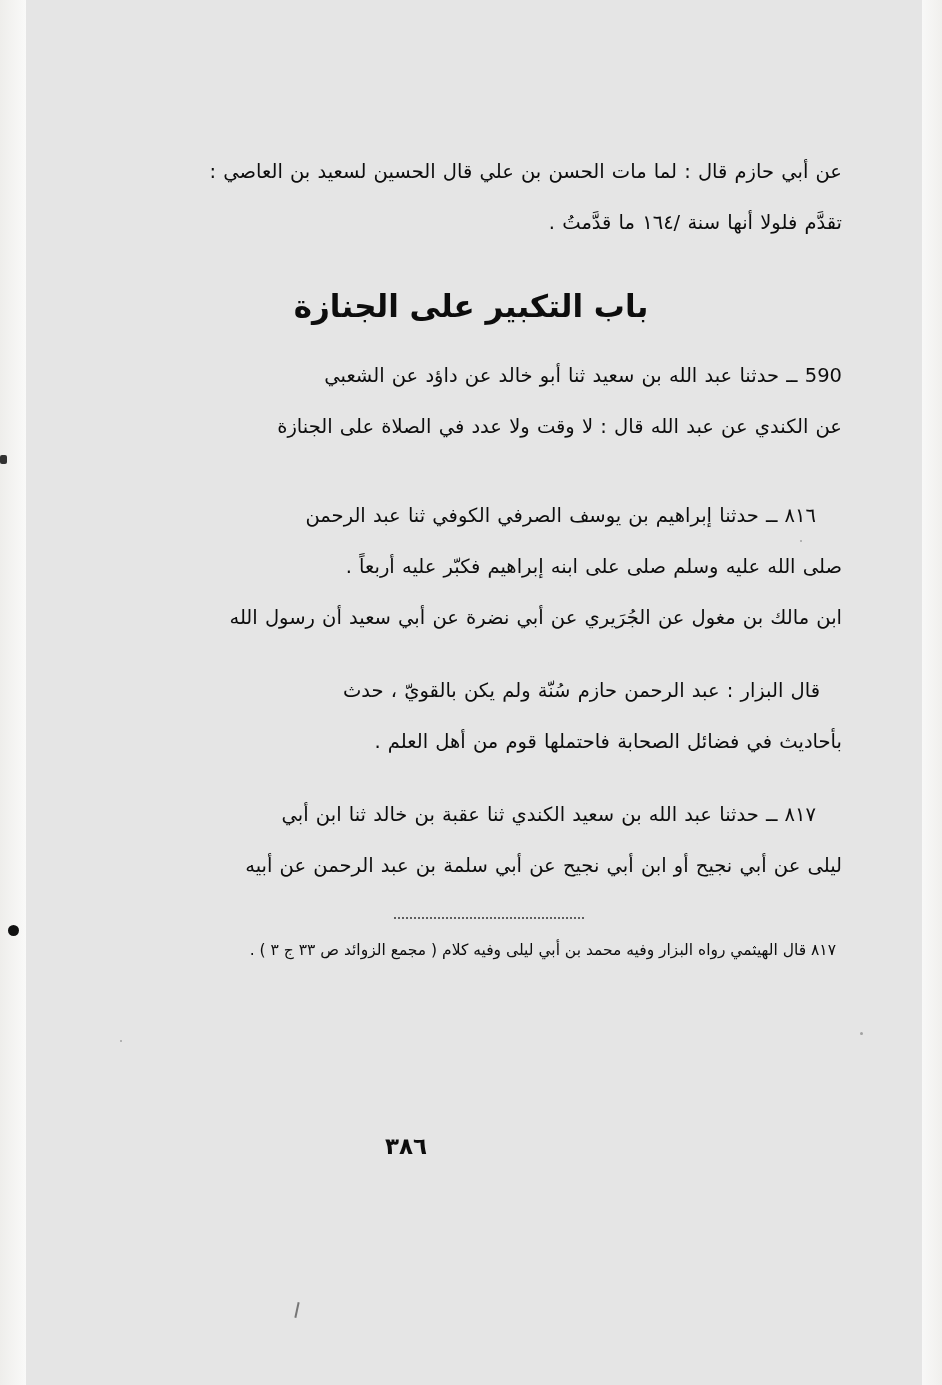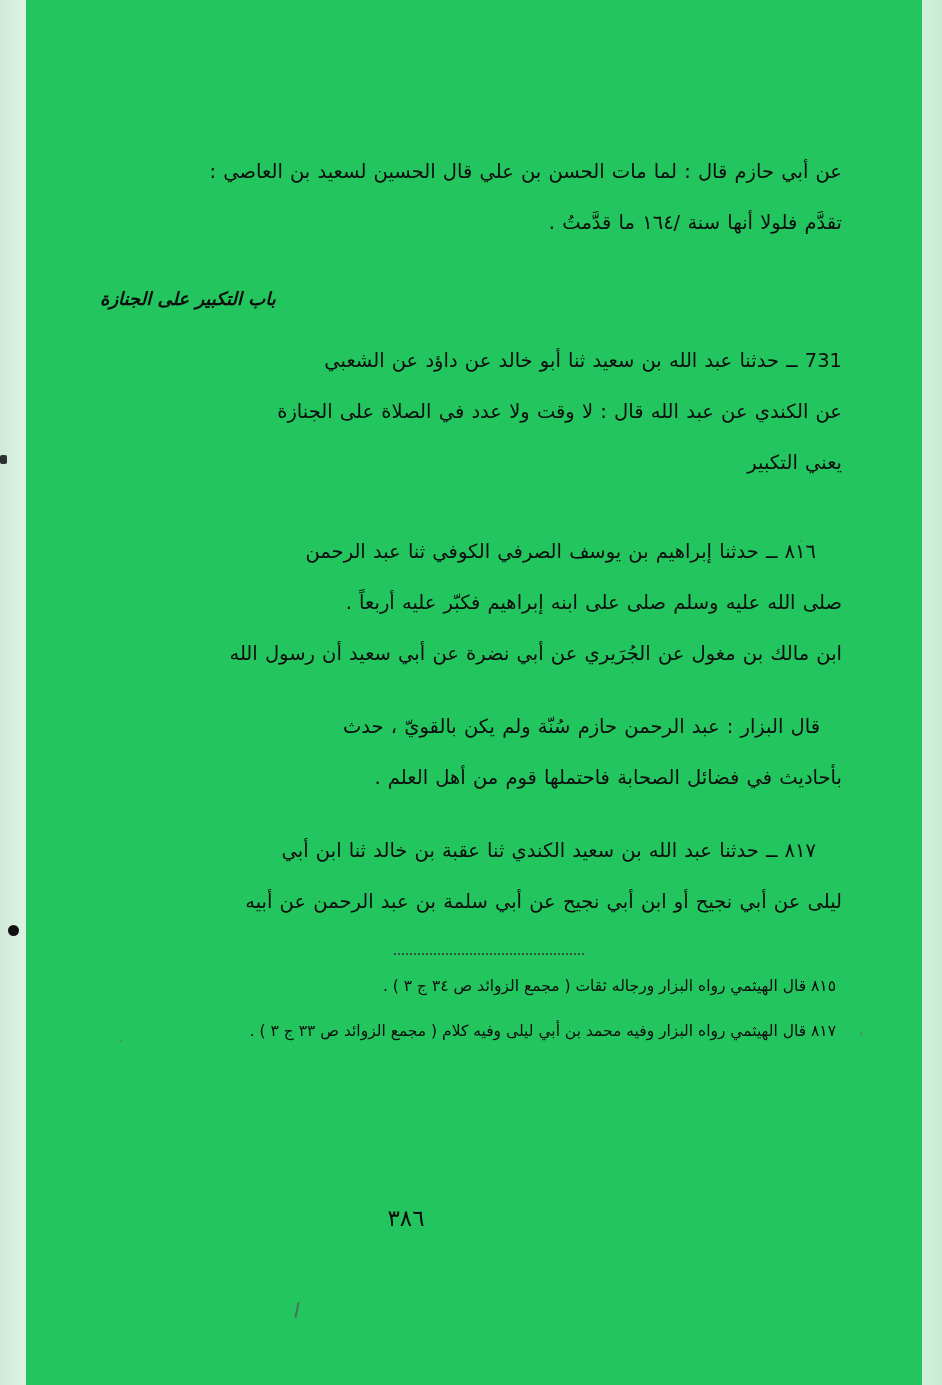--- a/index.html
+++ b/index.html
@@ -19,7 +19,7 @@
   .page {
     position: absolute;
     inset: 0;
-    background: #22c55e;
+    background: #e5e5e5;
   }
 
   

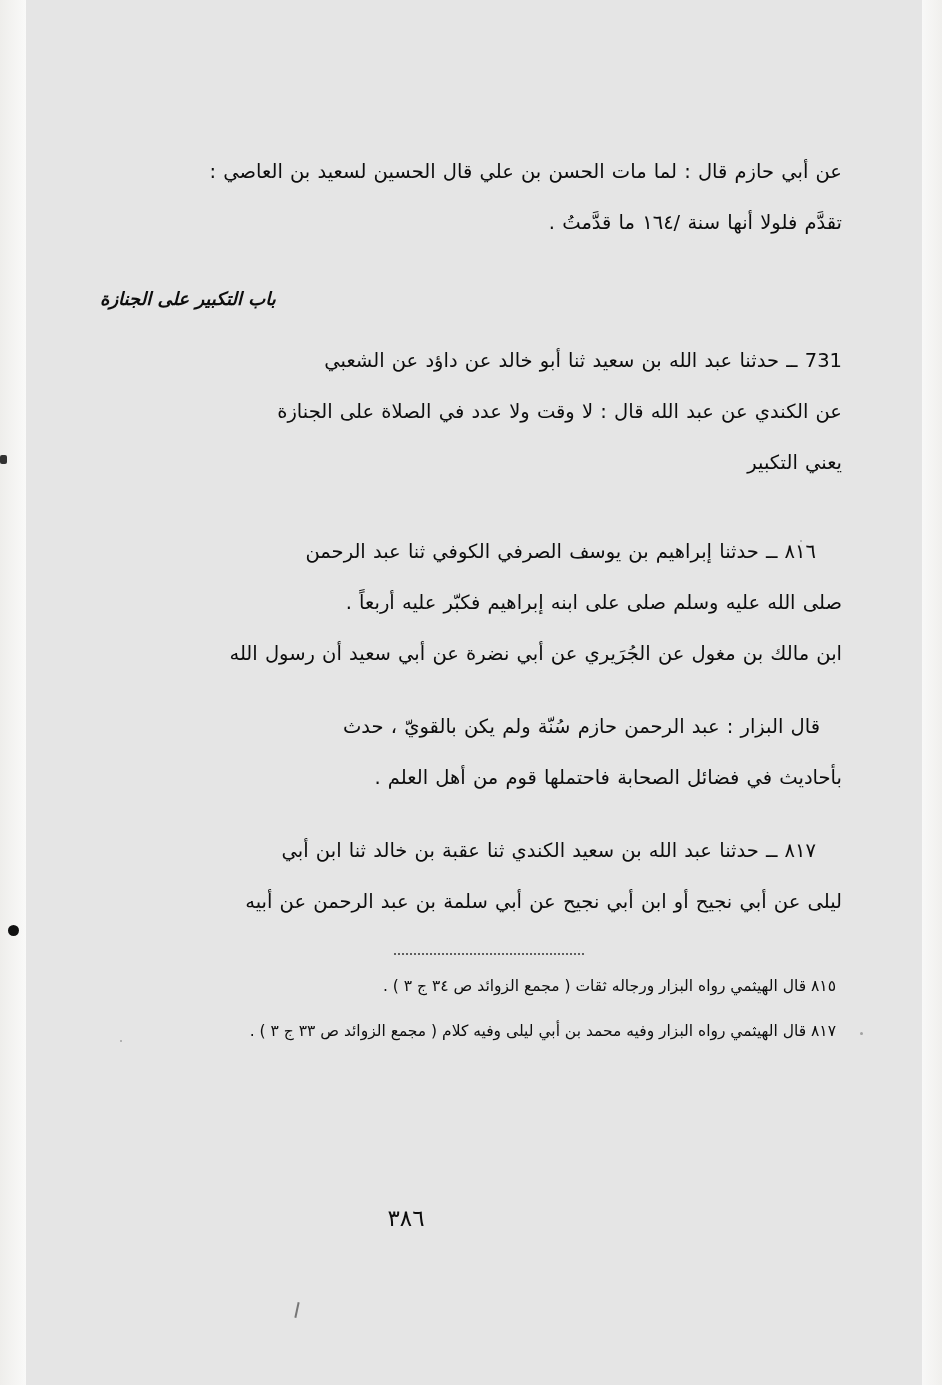--- a/index.html
+++ b/index.html
@@ -69,12 +69,11 @@
   }
 
   .chapter {
-    text-align: left;
-    font-size: 18px;
+    text-align: center;
+    font-size: 31px;
     font-weight: bold;
     margin: 34px 0 30px 0;
     letter-spacing: 0.5px;
-    font-style: italic;
   }
   .chapter-2 {
     margin-top: 42px;

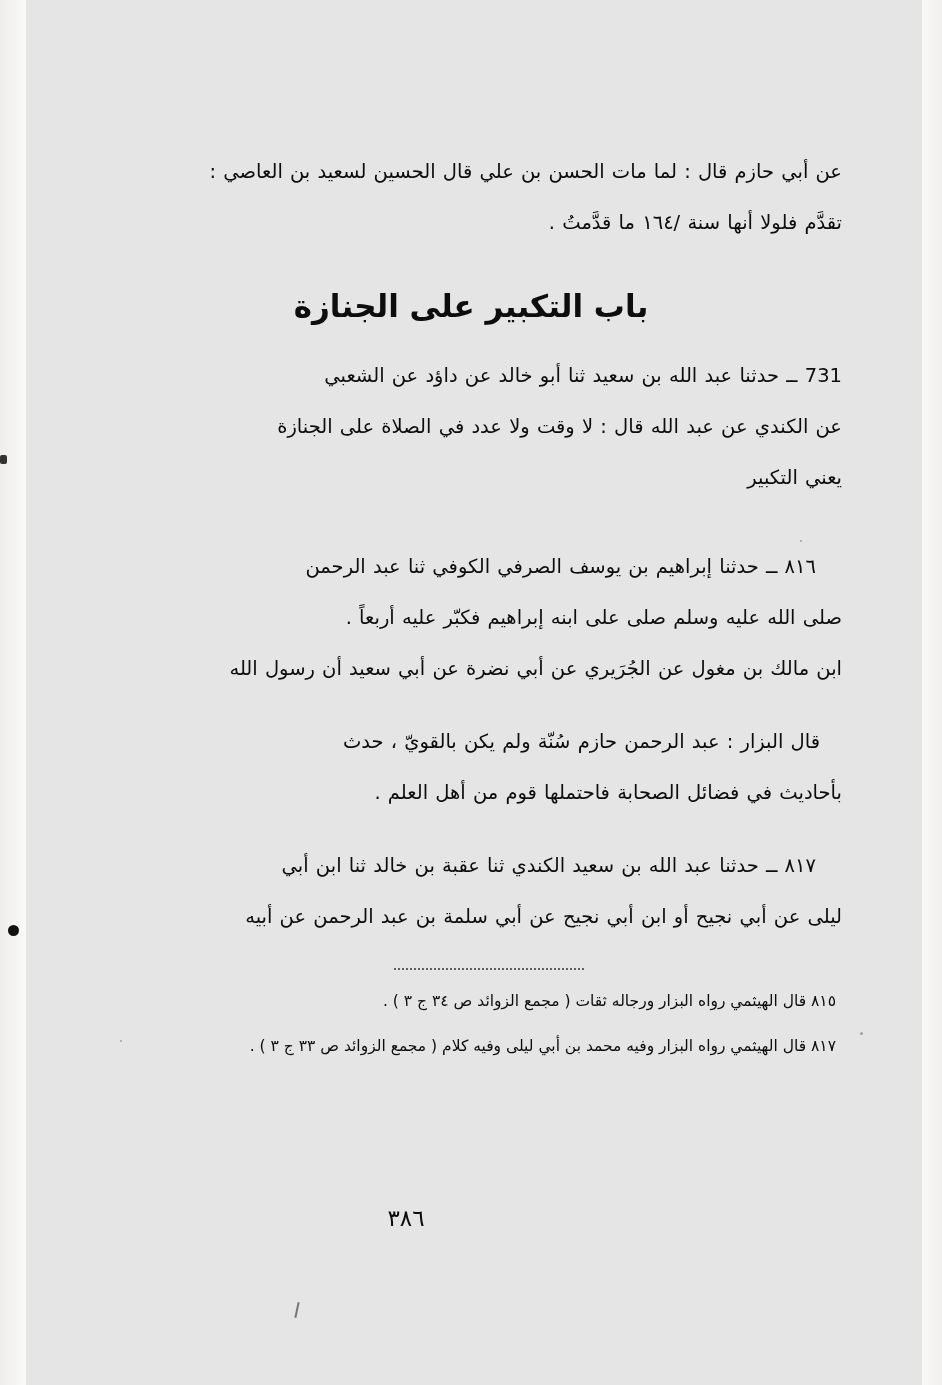--- a/index.html
+++ b/index.html
@@ -183,7 +183,7 @@
     <h2 class="chapter">باب التكبير على الجنازة</h2>
 
     <div class="block">
-      <p class="para">731 ــ حدثنا عبد الله بن سعيد ثنا أبو خالد عن داؤد عن الشعبي</p>
+      <p class="para">590 ــ حدثنا عبد الله بن سعيد ثنا أبو خالد عن داؤد عن الشعبي</p>
       <p class="para">عن الكندي عن عبد الله قال :  لا وقت  ولا عدد في الصلاة على الجنازة</p>
       <p class="para">يعني التكبير</p>
     </div>

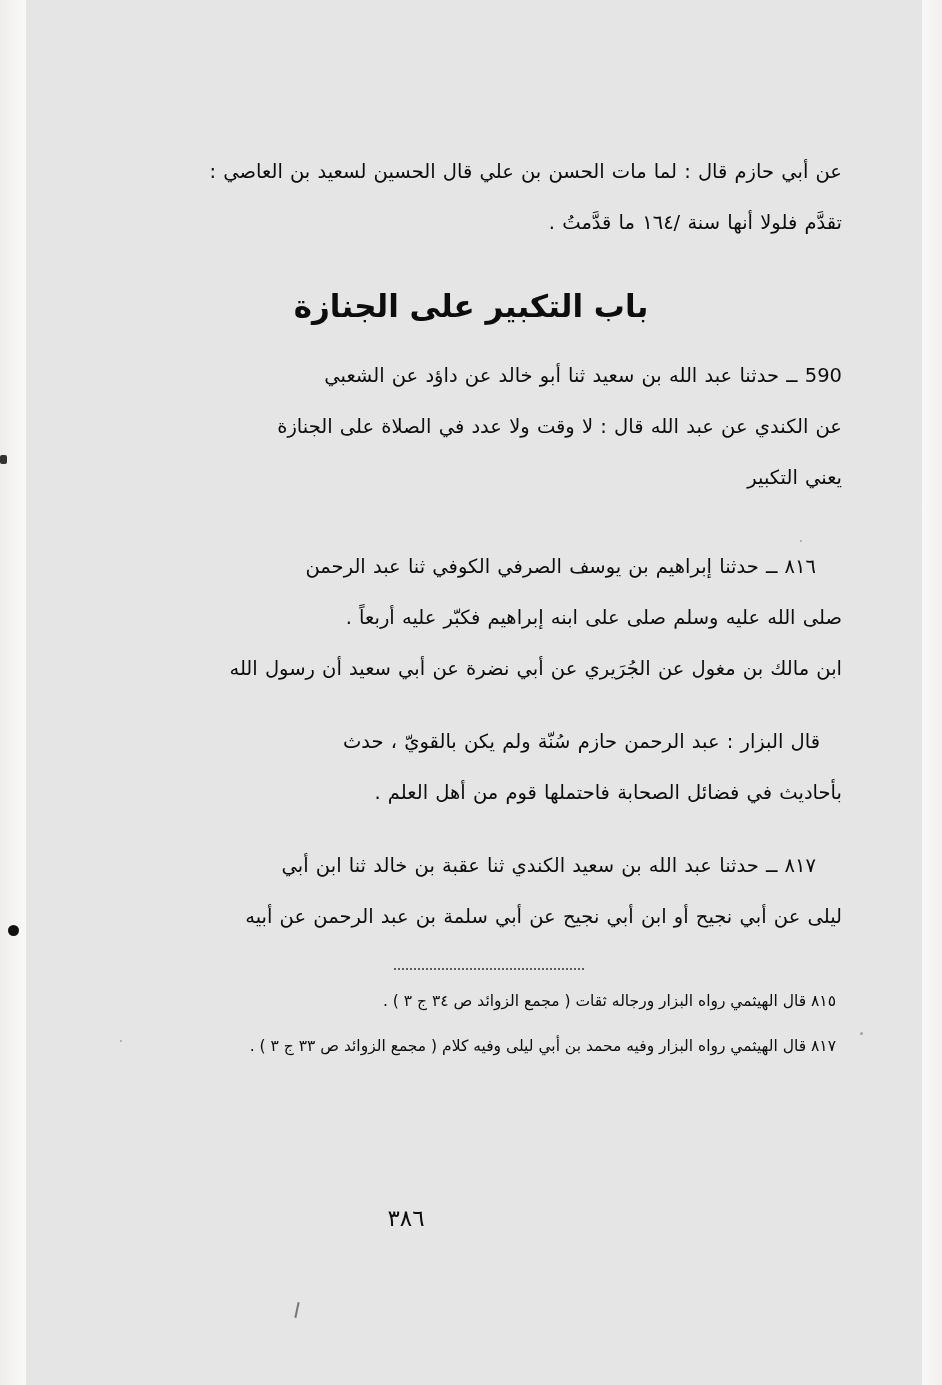--- a/index.html
+++ b/index.html
@@ -185,7 +185,6 @@
     <div class="block">
       <p class="para">590 ــ حدثنا عبد الله بن سعيد ثنا أبو خالد عن داؤد عن الشعبي</p>
       <p class="para">عن الكندي عن عبد الله قال :  لا وقت  ولا عدد في الصلاة على الجنازة</p>
-      <p class="para">يعني التكبير</p>
     </div>
 
     <div class="block block-816">

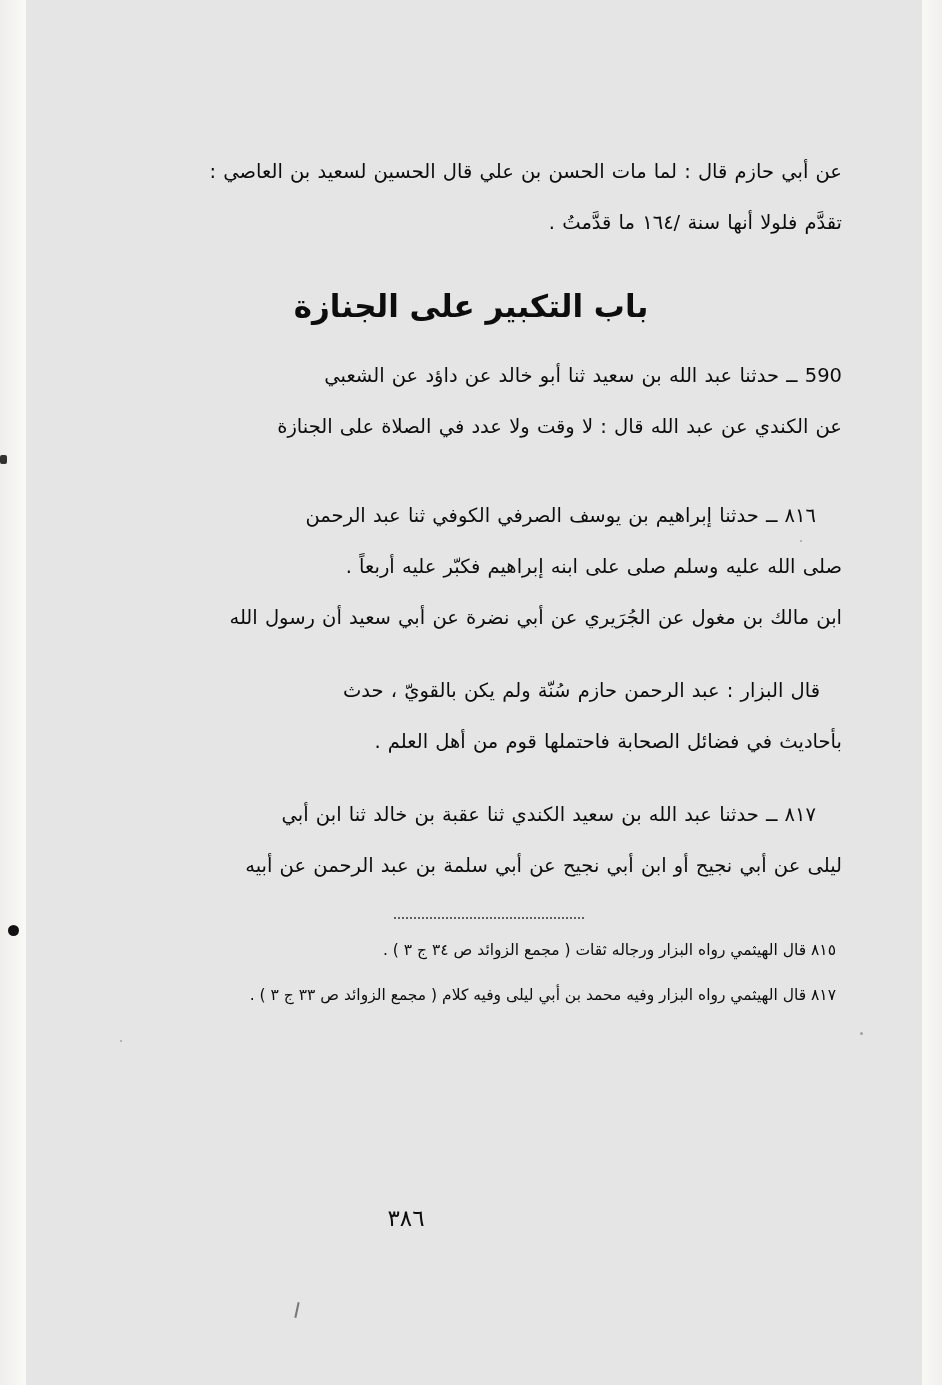--- a/index.html
+++ b/index.html
@@ -207,7 +207,6 @@
     <div class="fn-rule"></div>
 
     <div class="footnotes">
-      <p class="footnote">٨١٥ قال الهيثمي رواه البزار ورجاله ثقات ( مجمع الزوائد ص ٣٤ ج ٣ ) .</p>
       <p class="footnote">٨١٧ قال الهيثمي رواه البزار وفيه محمد بن أبي ليلى وفيه كلام ( مجمع الزوائد ص ٣٣ ج ٣ ) .</p>
     </div>
 

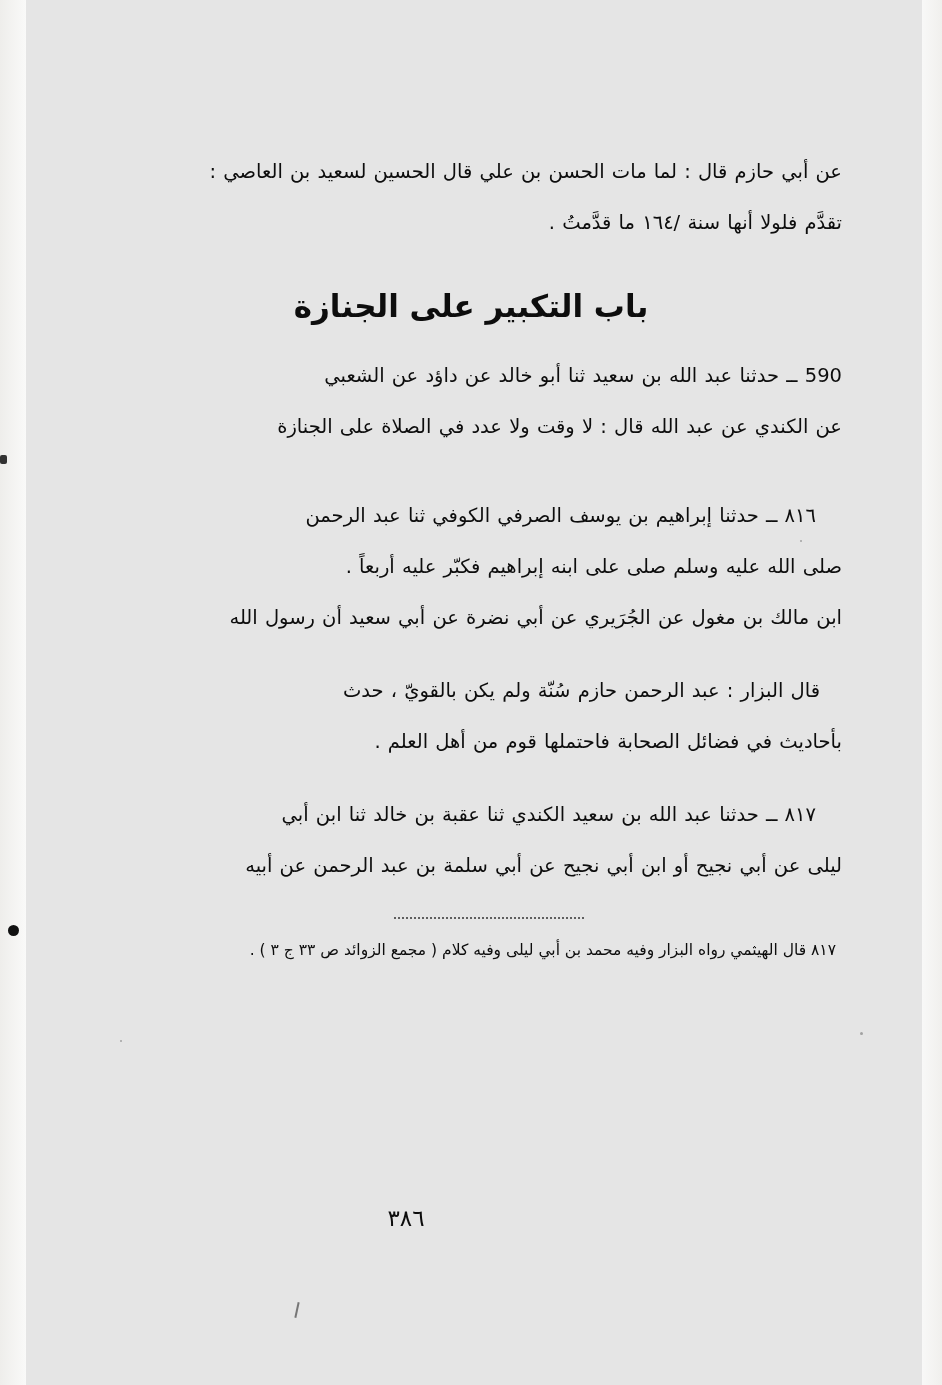--- a/index.html
+++ b/index.html
@@ -122,12 +122,12 @@
 
   .page-number {
     position: absolute;
-    top: 1205px;
+    top: 1133px;
     left: 0;
     width: 812px;
     text-align: center;
     font-size: 23px;
-    font-weight: normal;
+    font-weight: bold;
     letter-spacing: 1px;
   }
 

